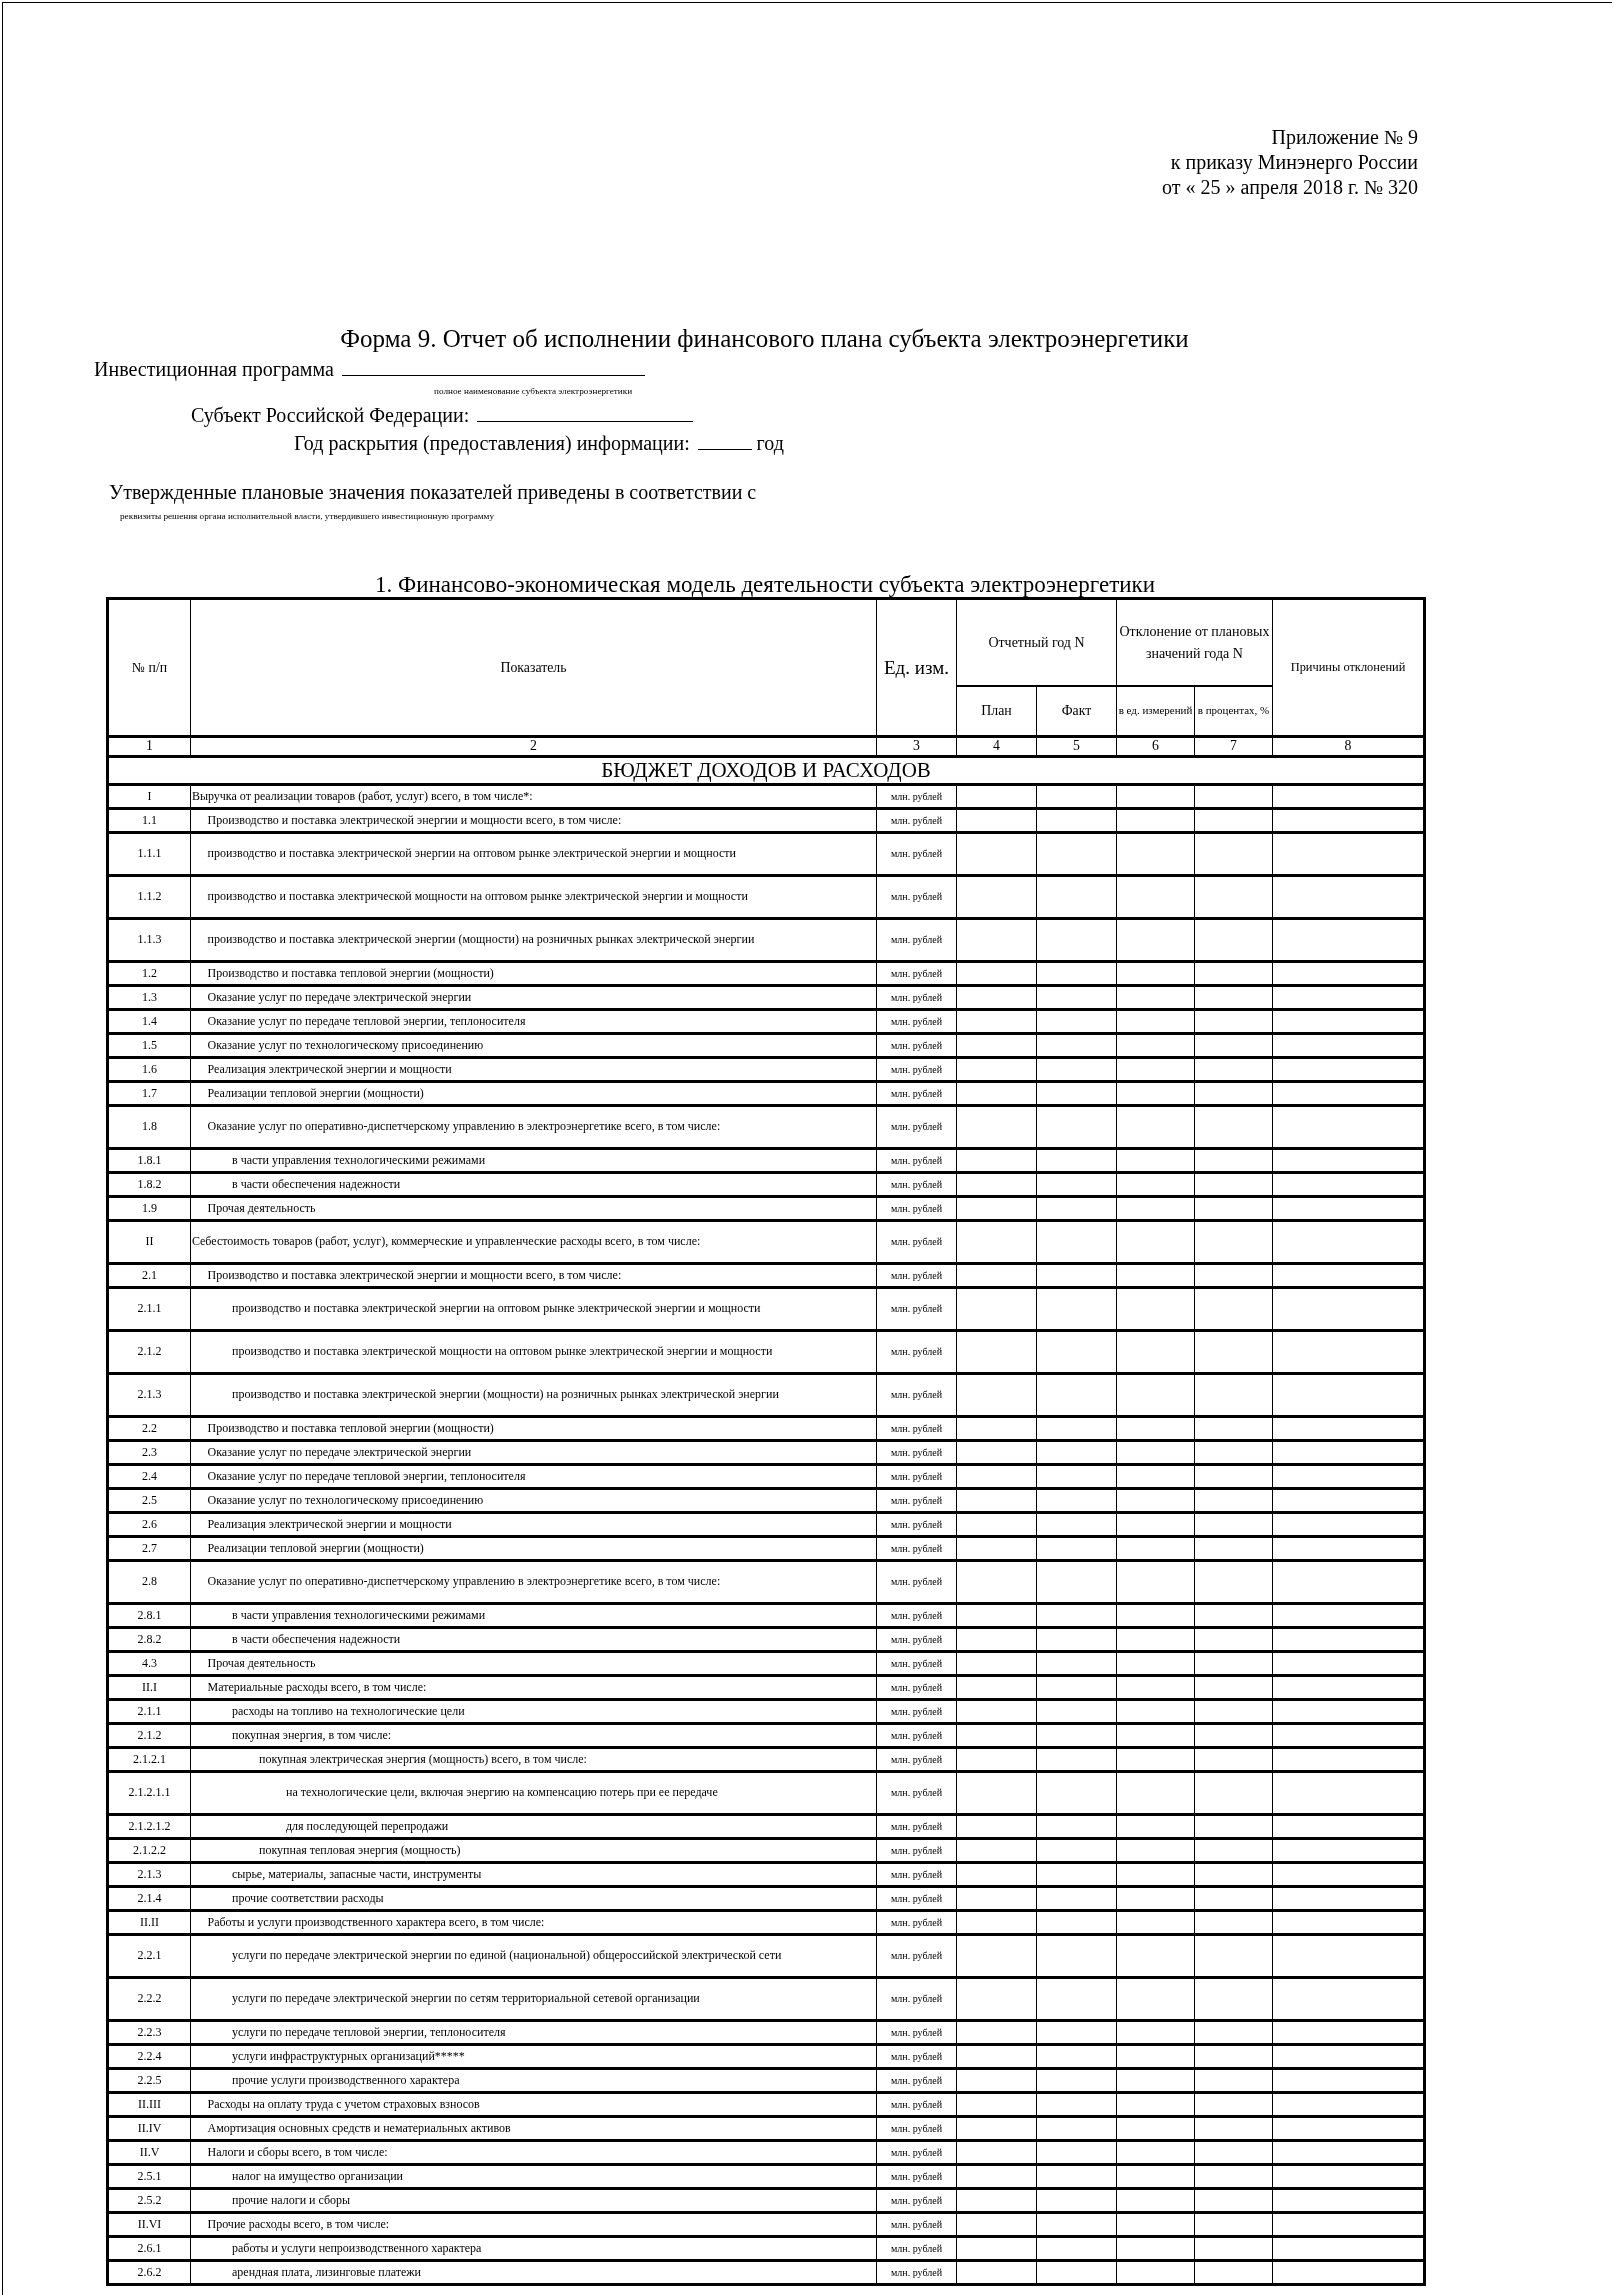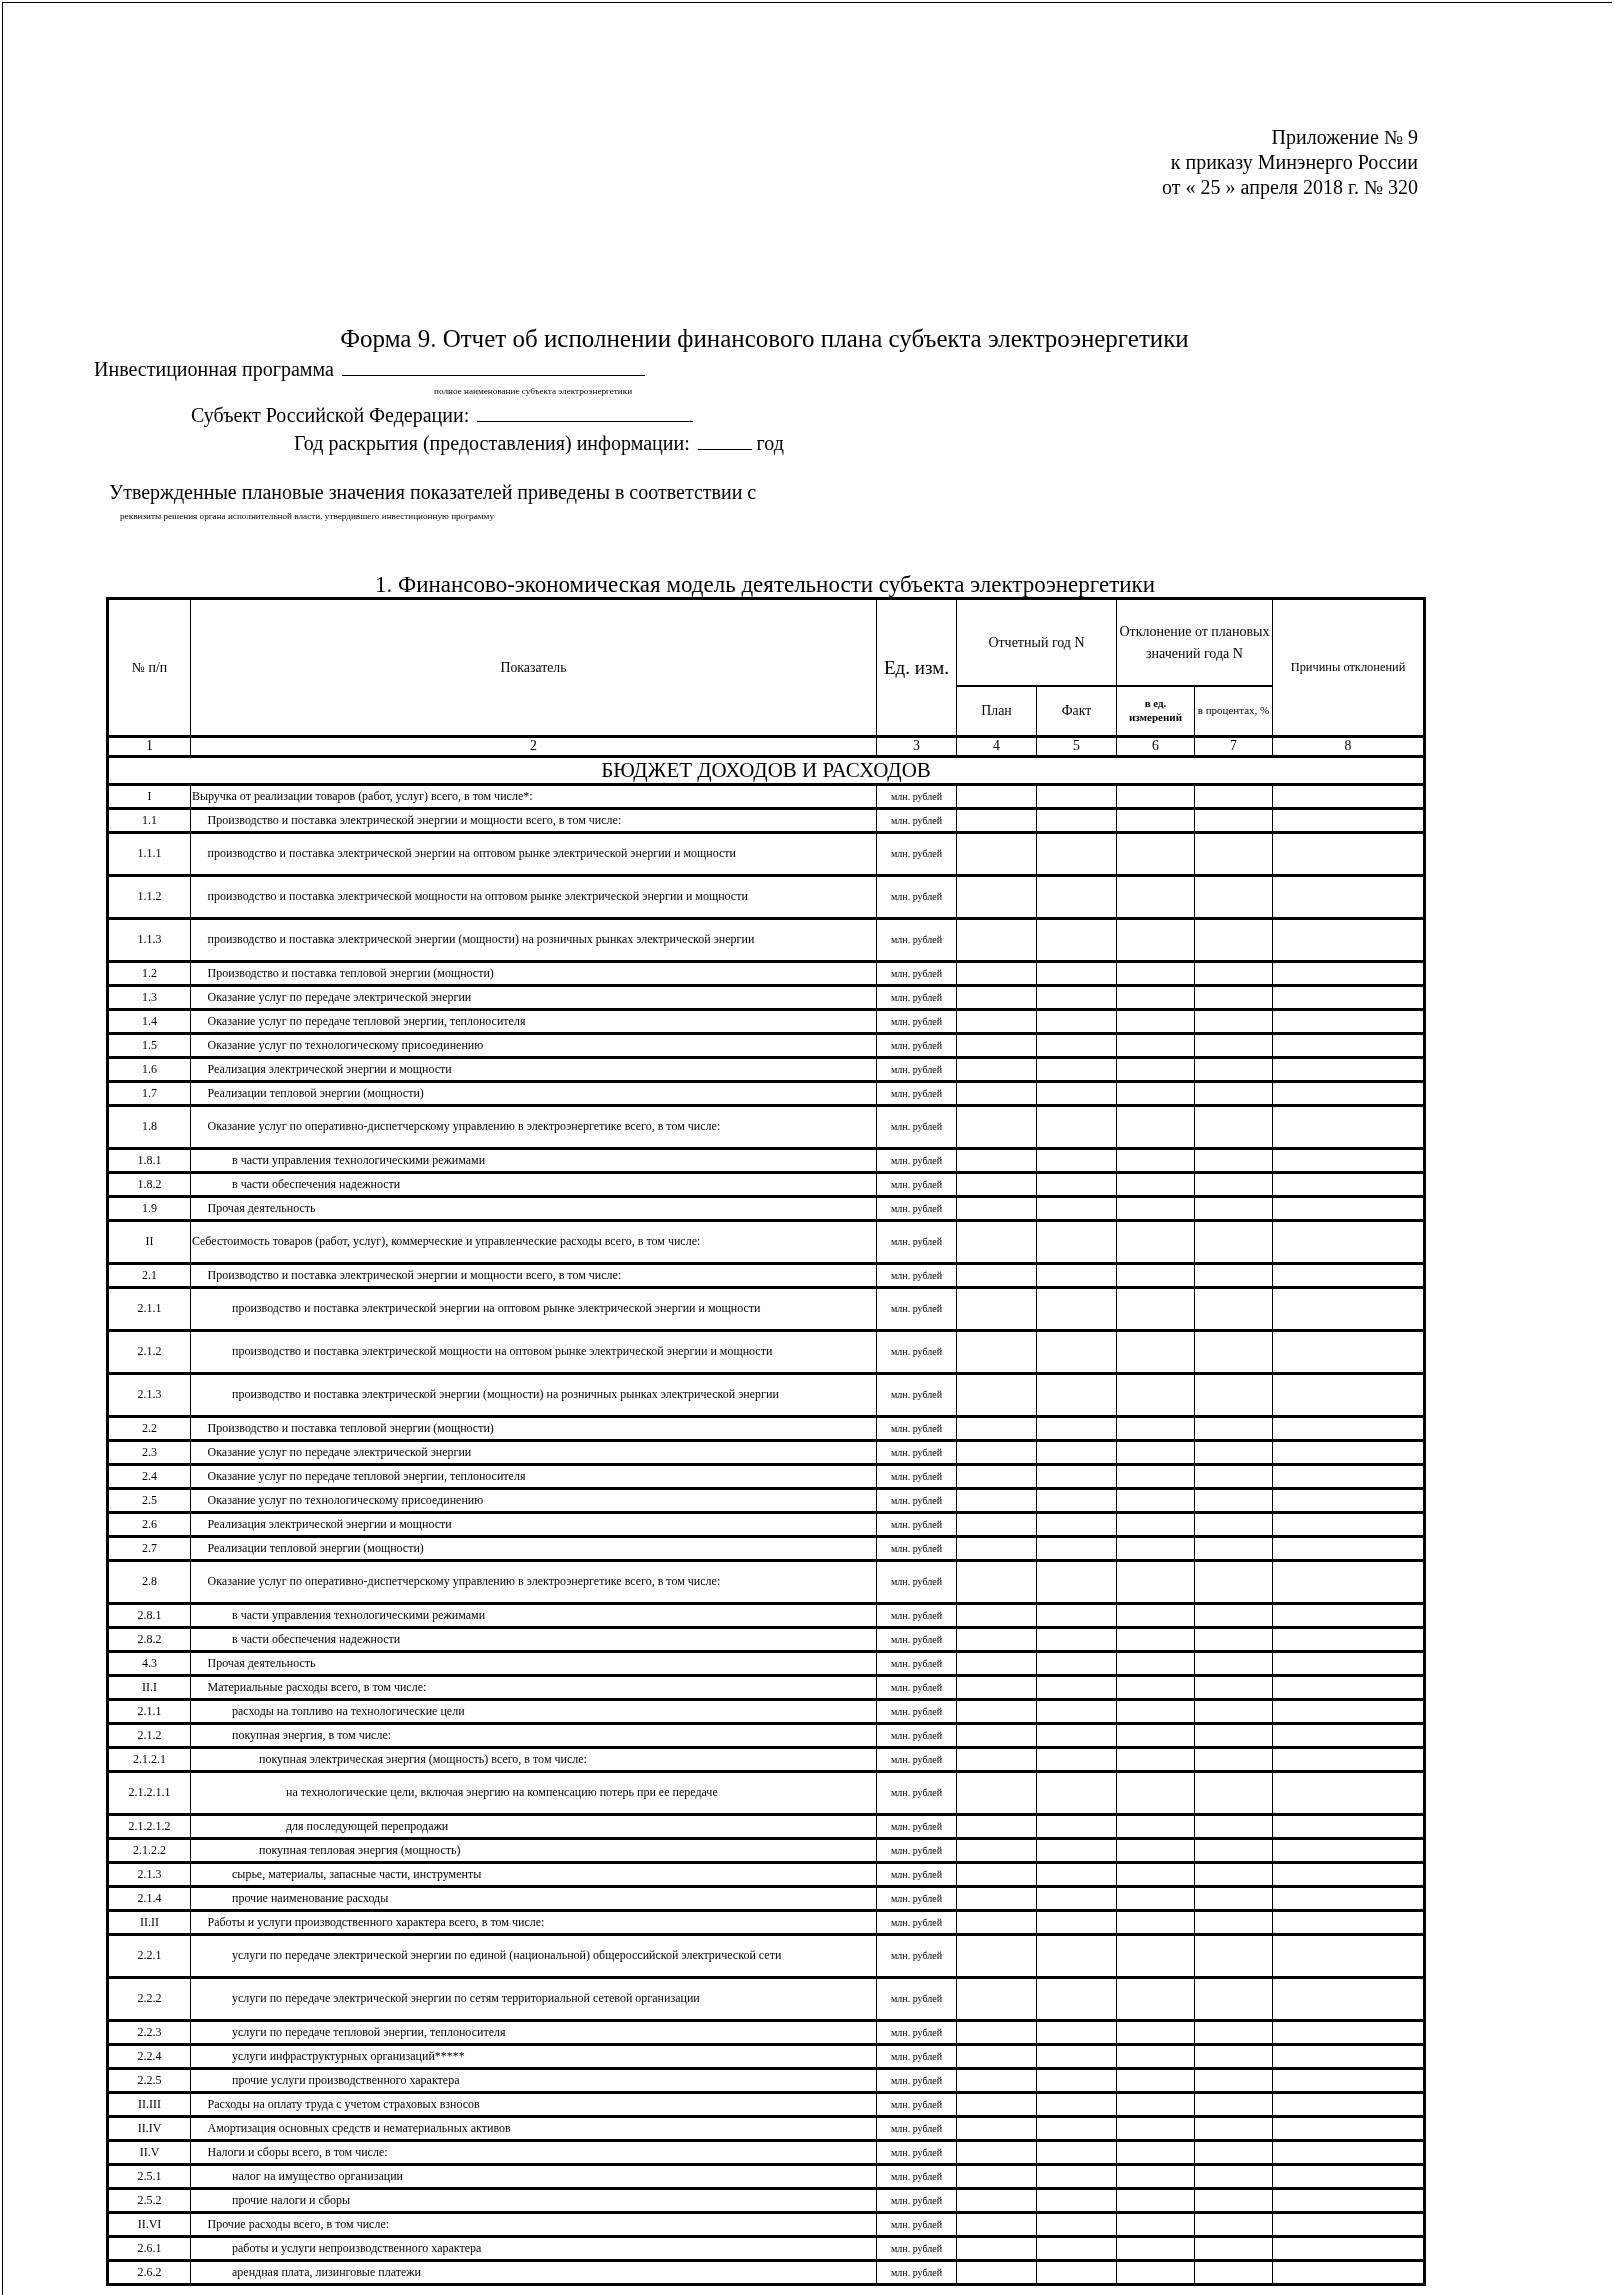--- a/index.html
+++ b/index.html
@@ -109,7 +109,7 @@
     <tr>
       <th class="hdr" style="height:48px; border-top-width:2.8px;">План</th>
       <th class="hdr" style="border-top-width:2.8px;">Факт</th>
-      <th class="hdr hdr-small" style="border-top-width:2.8px;font-weight:bold;">в ед. измерений</th>
+      <th class="hdr hdr-small" style="border-top-width:2.8px;">в ед. измерений</th>
       <th class="hdr hdr-small" style="border-top-width:2.8px;">в процентах, %</th>
     </tr>
     <tr class="numrow" style="border-top:3.2px solid #000;">

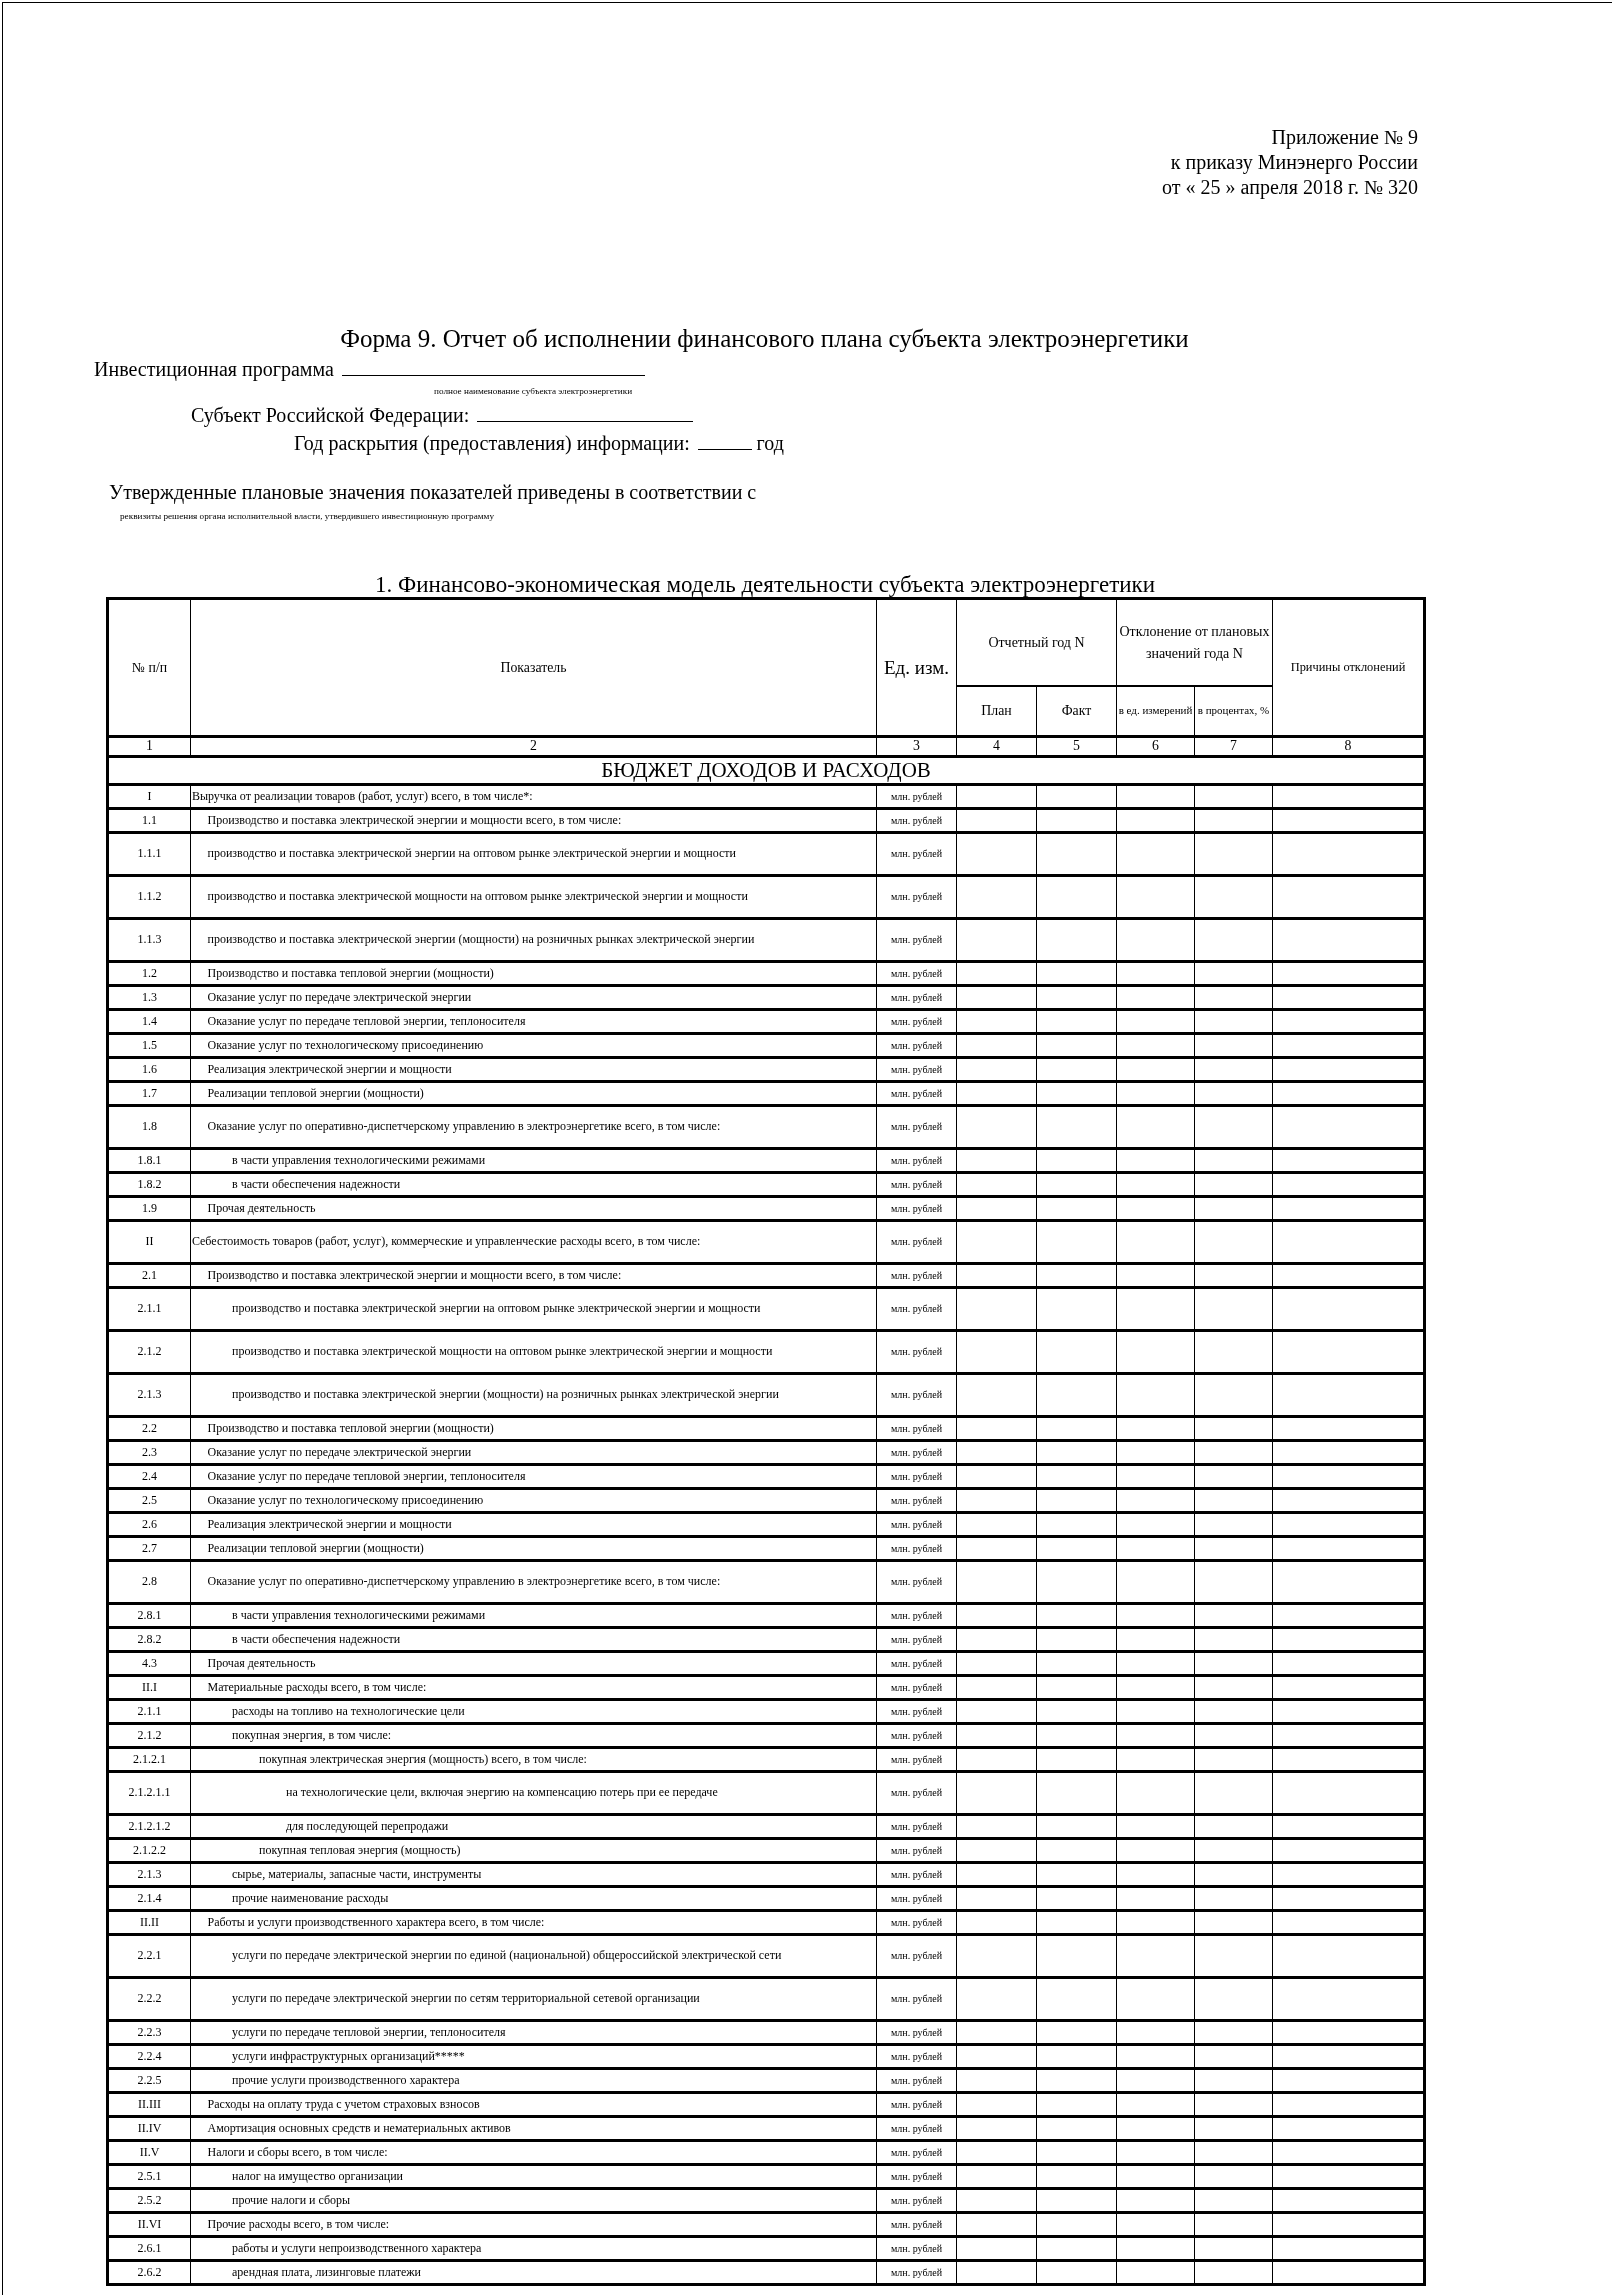--- a/index.html
+++ b/index.html
@@ -509,7 +509,7 @@
       </tr>
       <tr class="row-sep r1">
         <td class="num">2.1.4</td>
-        <td class="name ind-2">прочие наименование расходы</td>
+        <td class="name ind-2">прочие соответствии расходы</td>
         <td class="unit">млн. рублей</td>
         <td class="empty"></td>
         <td class="empty"></td>

